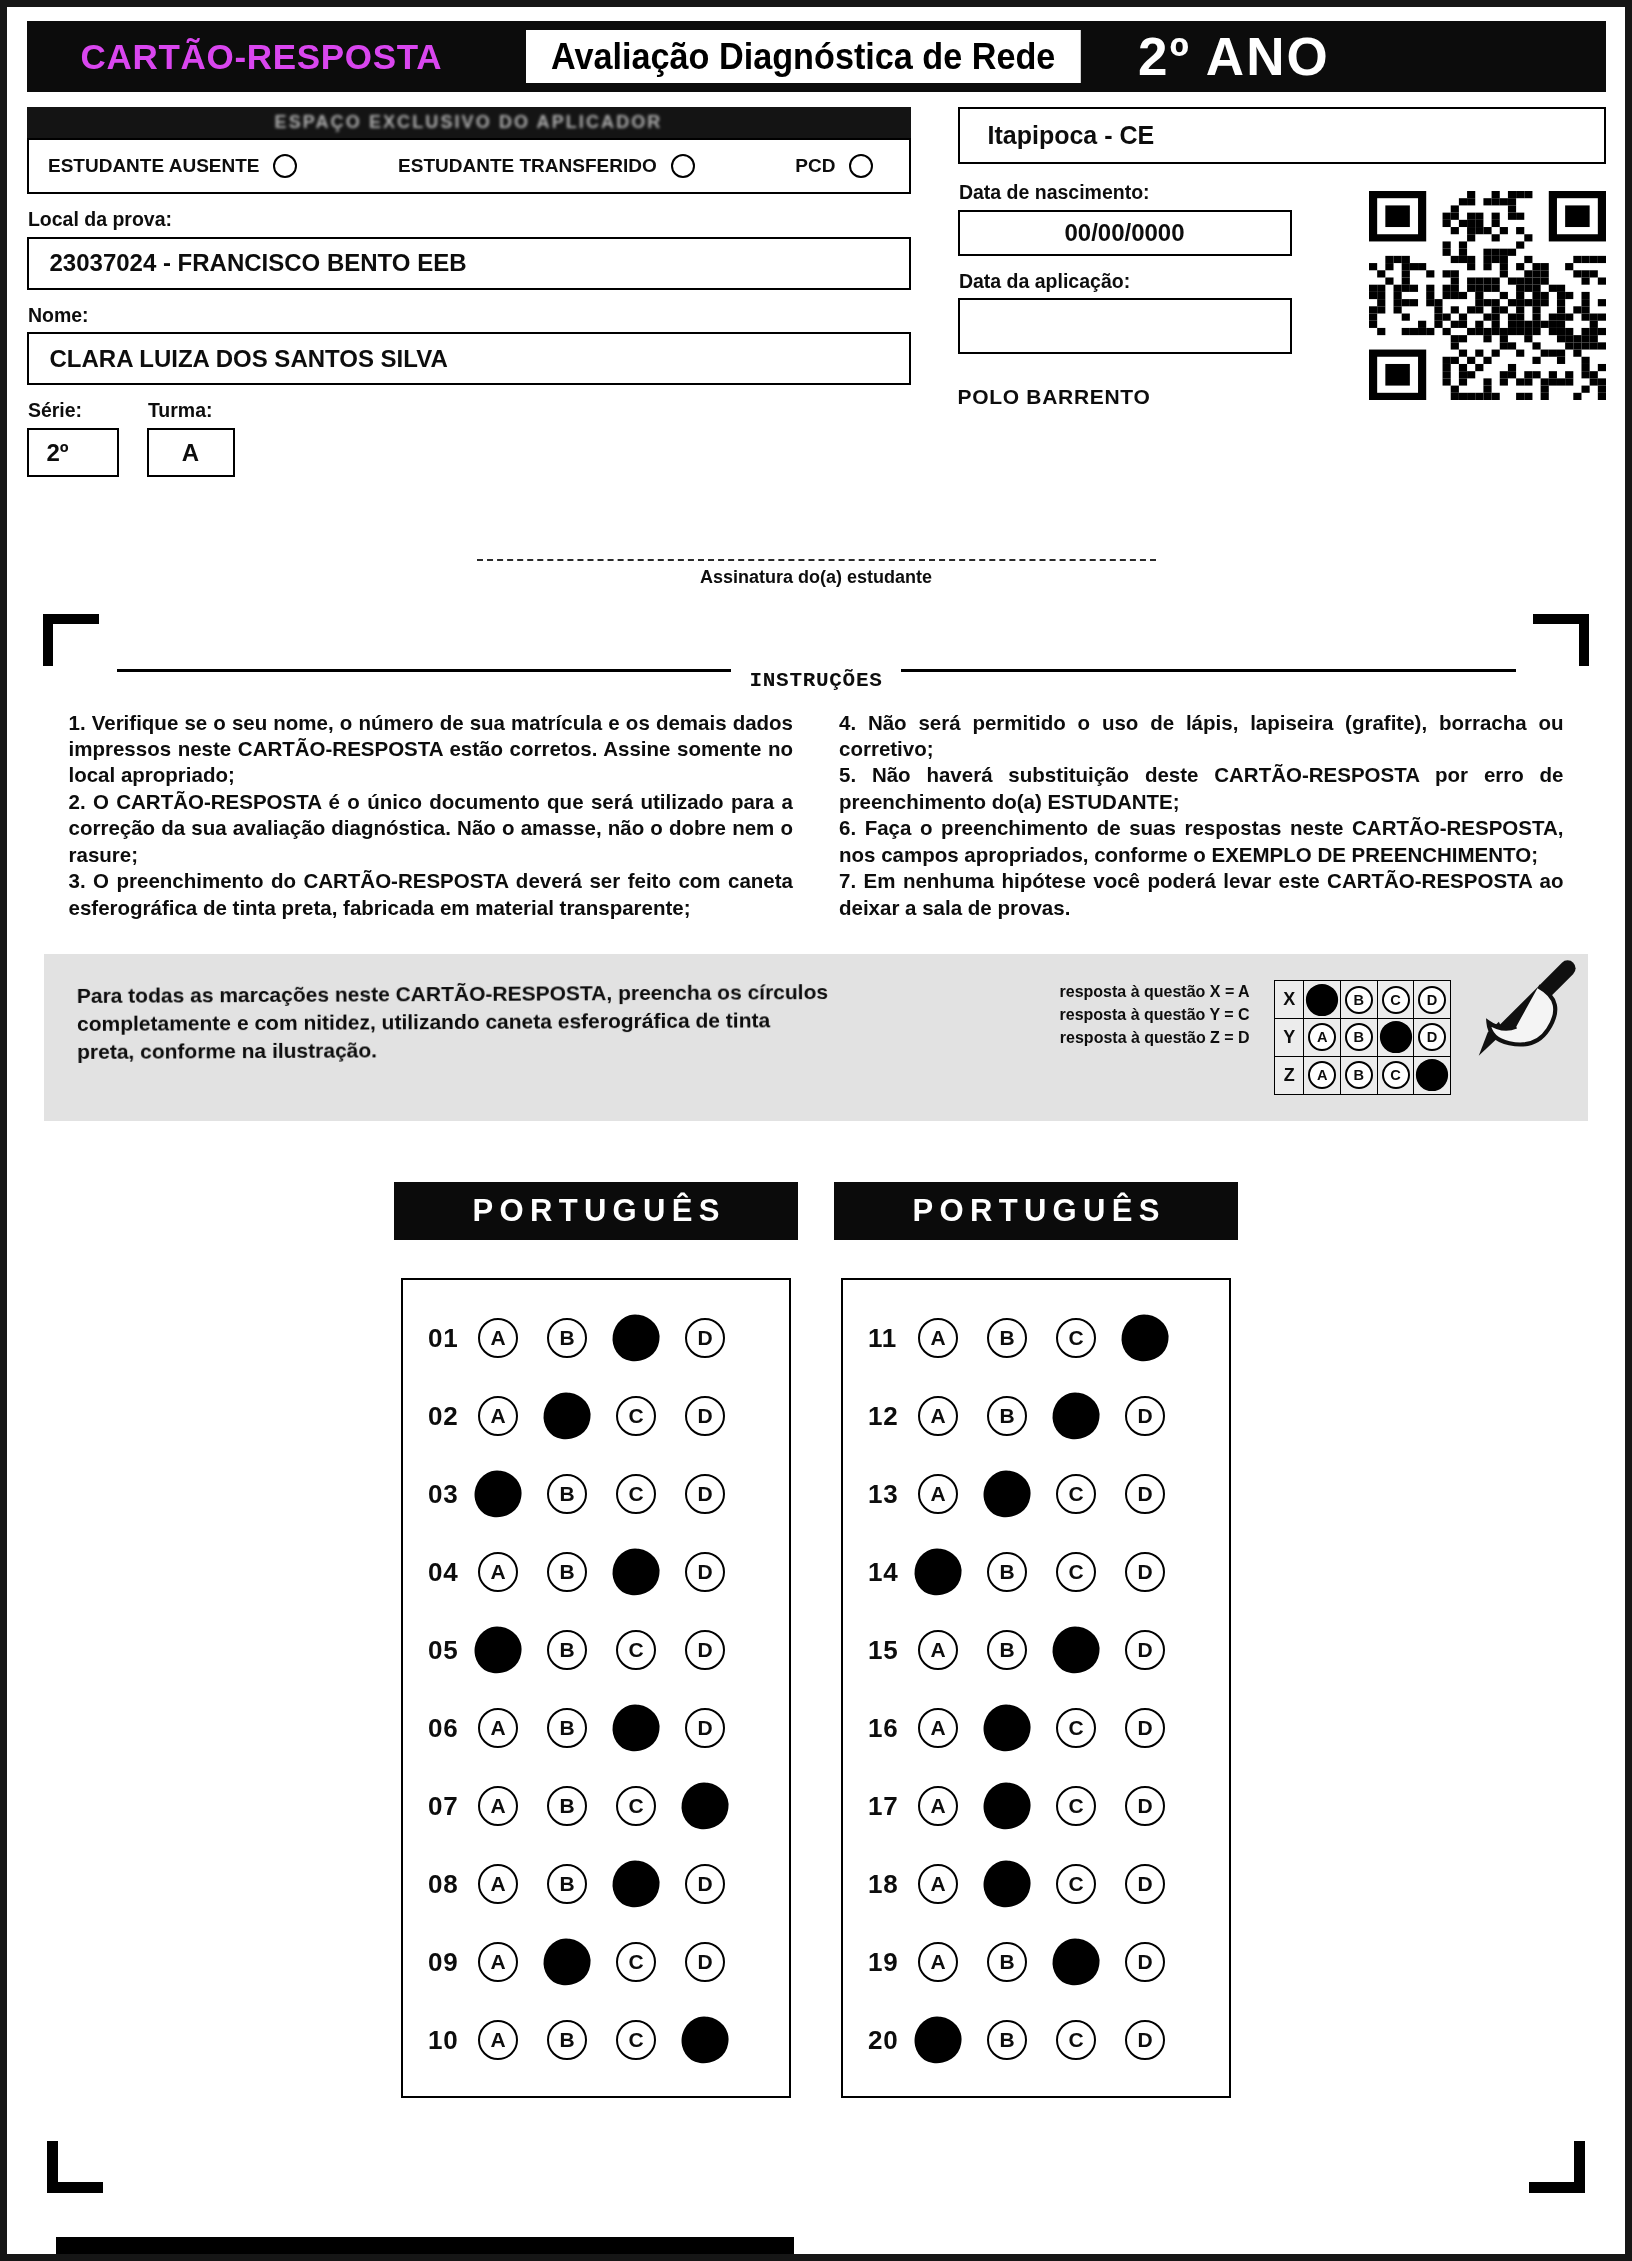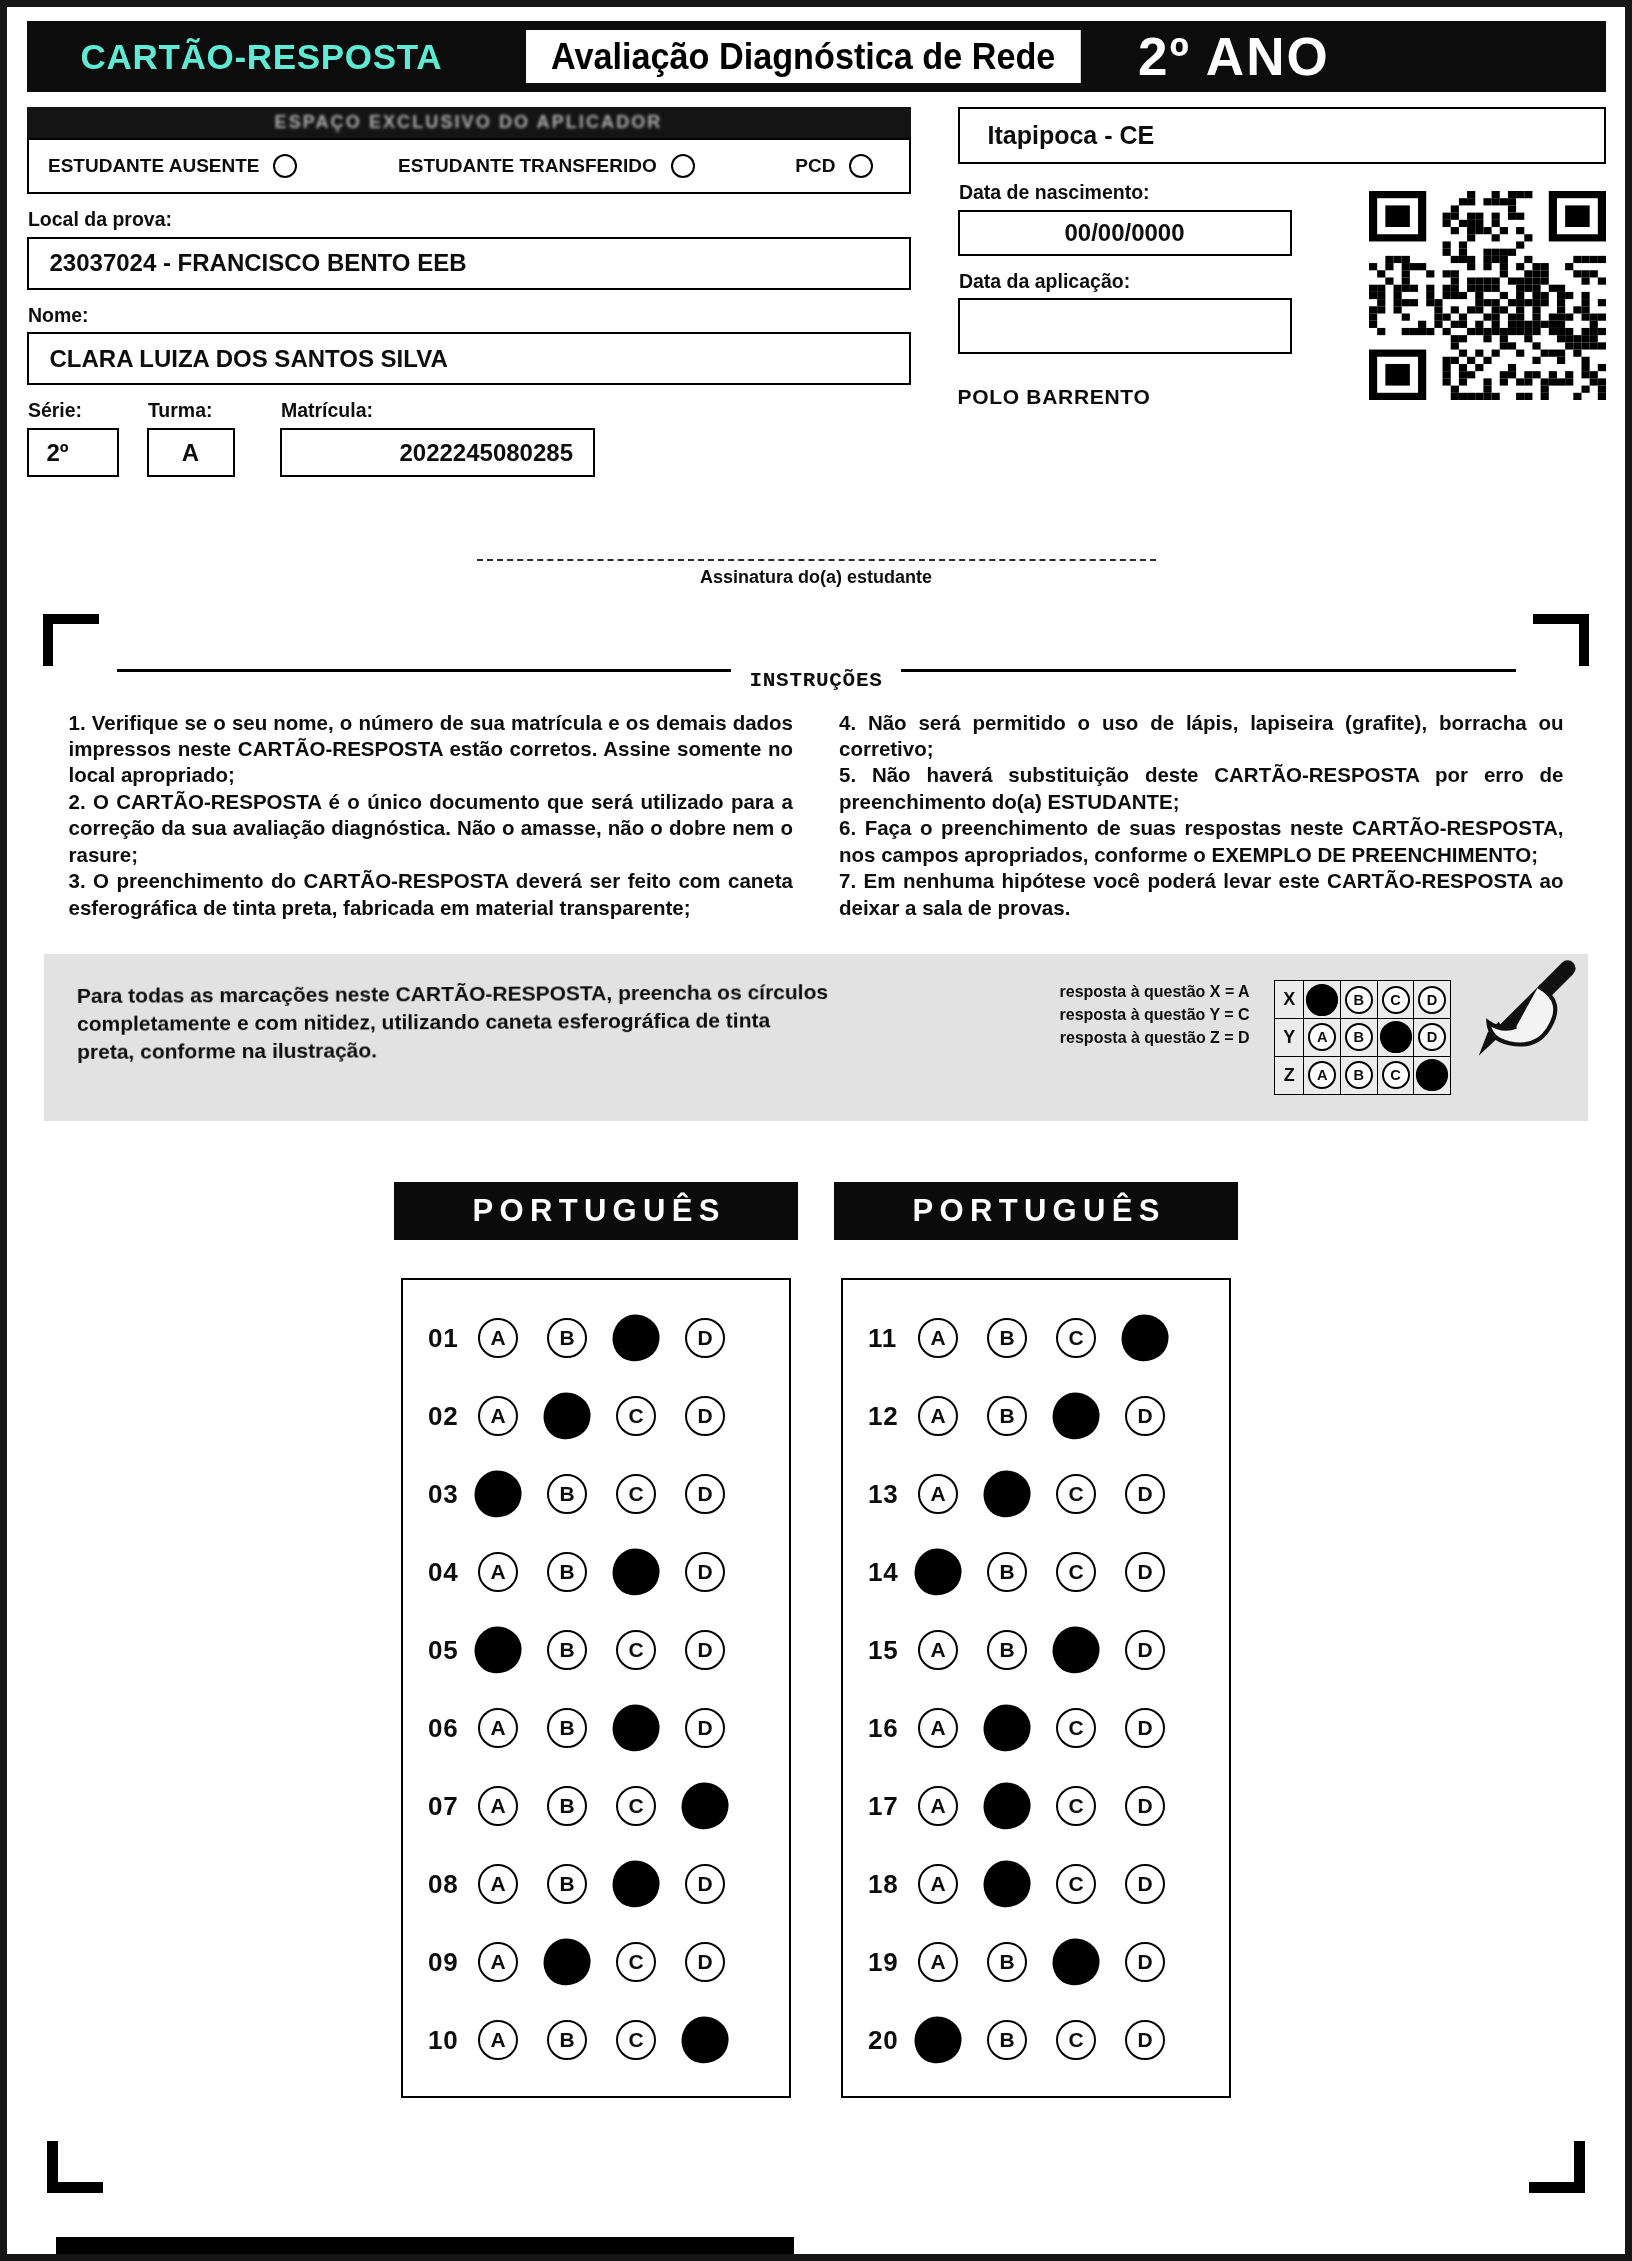--- a/index.html
+++ b/index.html
@@ -9,7 +9,7 @@
 
   
   .banner { display:flex; align-items:center; background:#0c0c0c; height:71px; }
-  .banner-title { color:#5eead4; font-weight:bold; font-size:35px; margin-left:54px; letter-spacing:0.7px; }
+  .banner-title { color:#d946ef; font-weight:bold; font-size:35px; margin-left:54px; letter-spacing:0.7px; }
   .banner-box { background:#fff; color:#000; padding:5.6px 26.4px; margin-left:84px;
                 font-size:36px; font-weight:bold; transform:scaleX(.95); transform-origin:left center; white-space:nowrap; }
   .banner-grade { color:#fff; font-size:53px; font-weight:bold; margin-left:28px; letter-spacing:2.1px; }

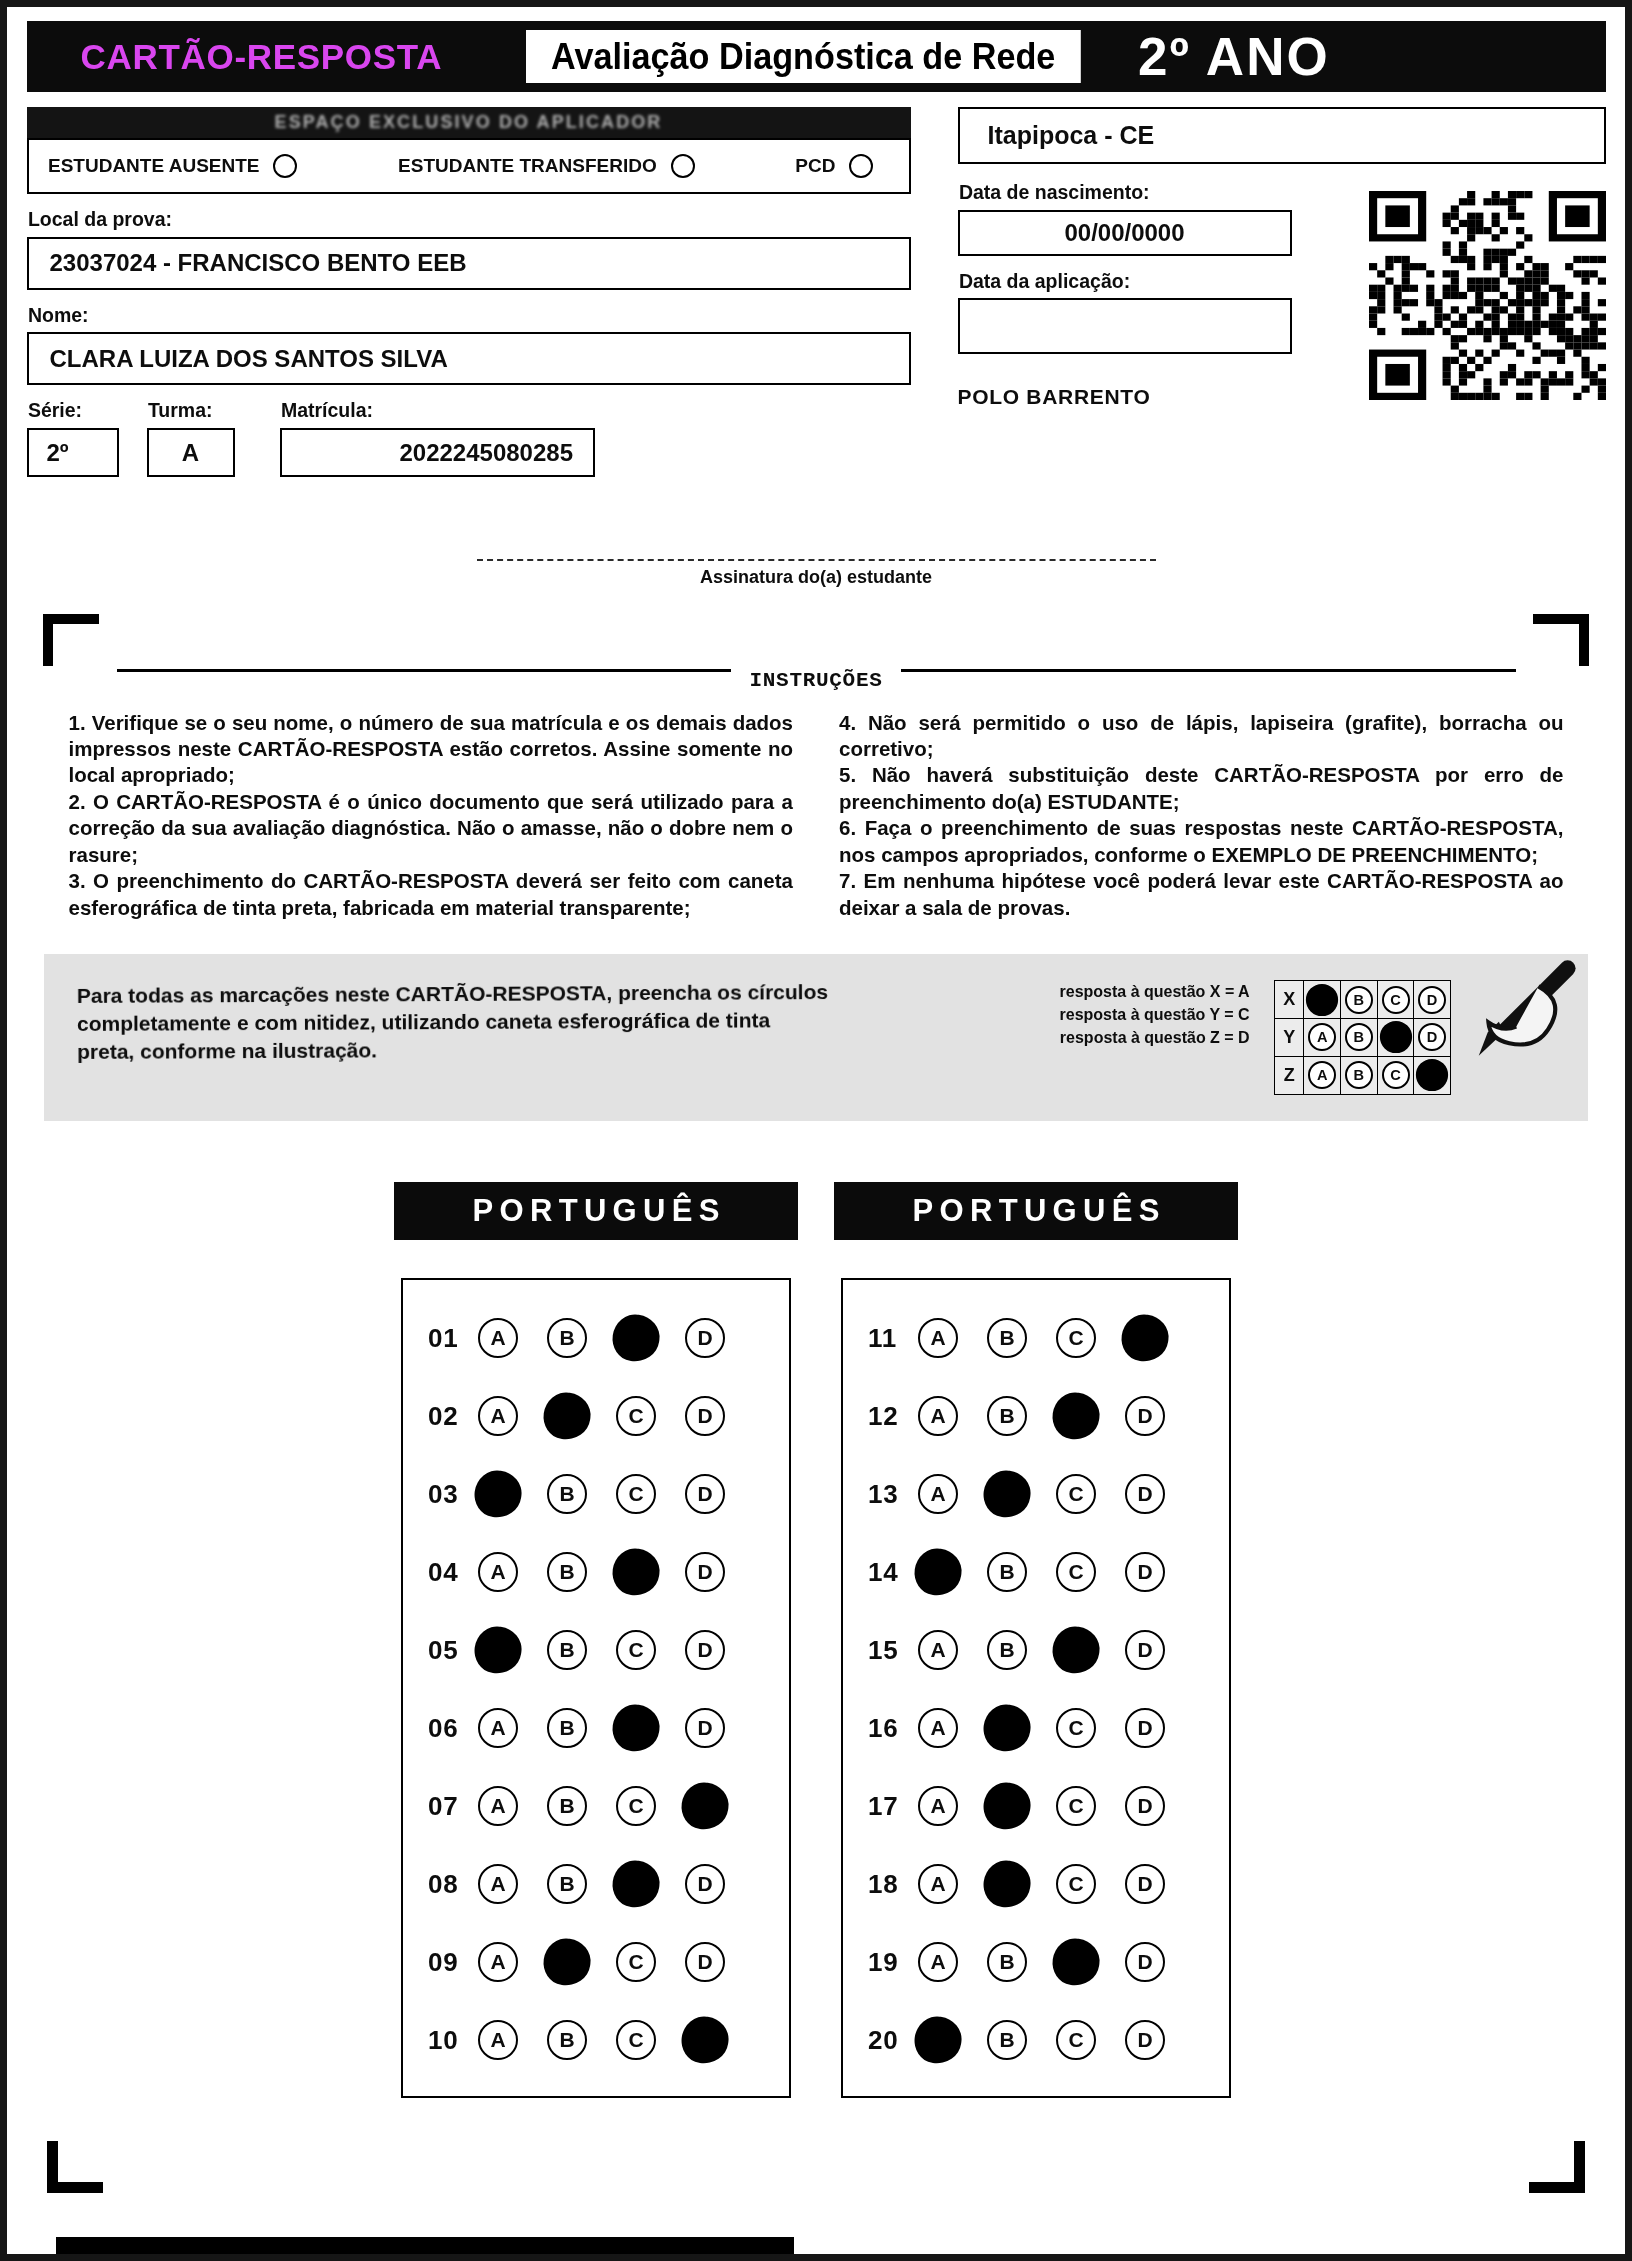--- a/index.html
+++ b/index.html
@@ -158,12 +158,6 @@
           <div class="f-label">Turma:</div>
           <div class="sr-box w-turma">
             <span>A</span>
-          </div>
-        </div>
-        <div class="sr-item m-matr">
-          <div class="f-label">Matrícula:</div>
-          <div class="sr-box w-matr">
-            <span>2022245080285</span>
           </div>
         </div>
       </div>

